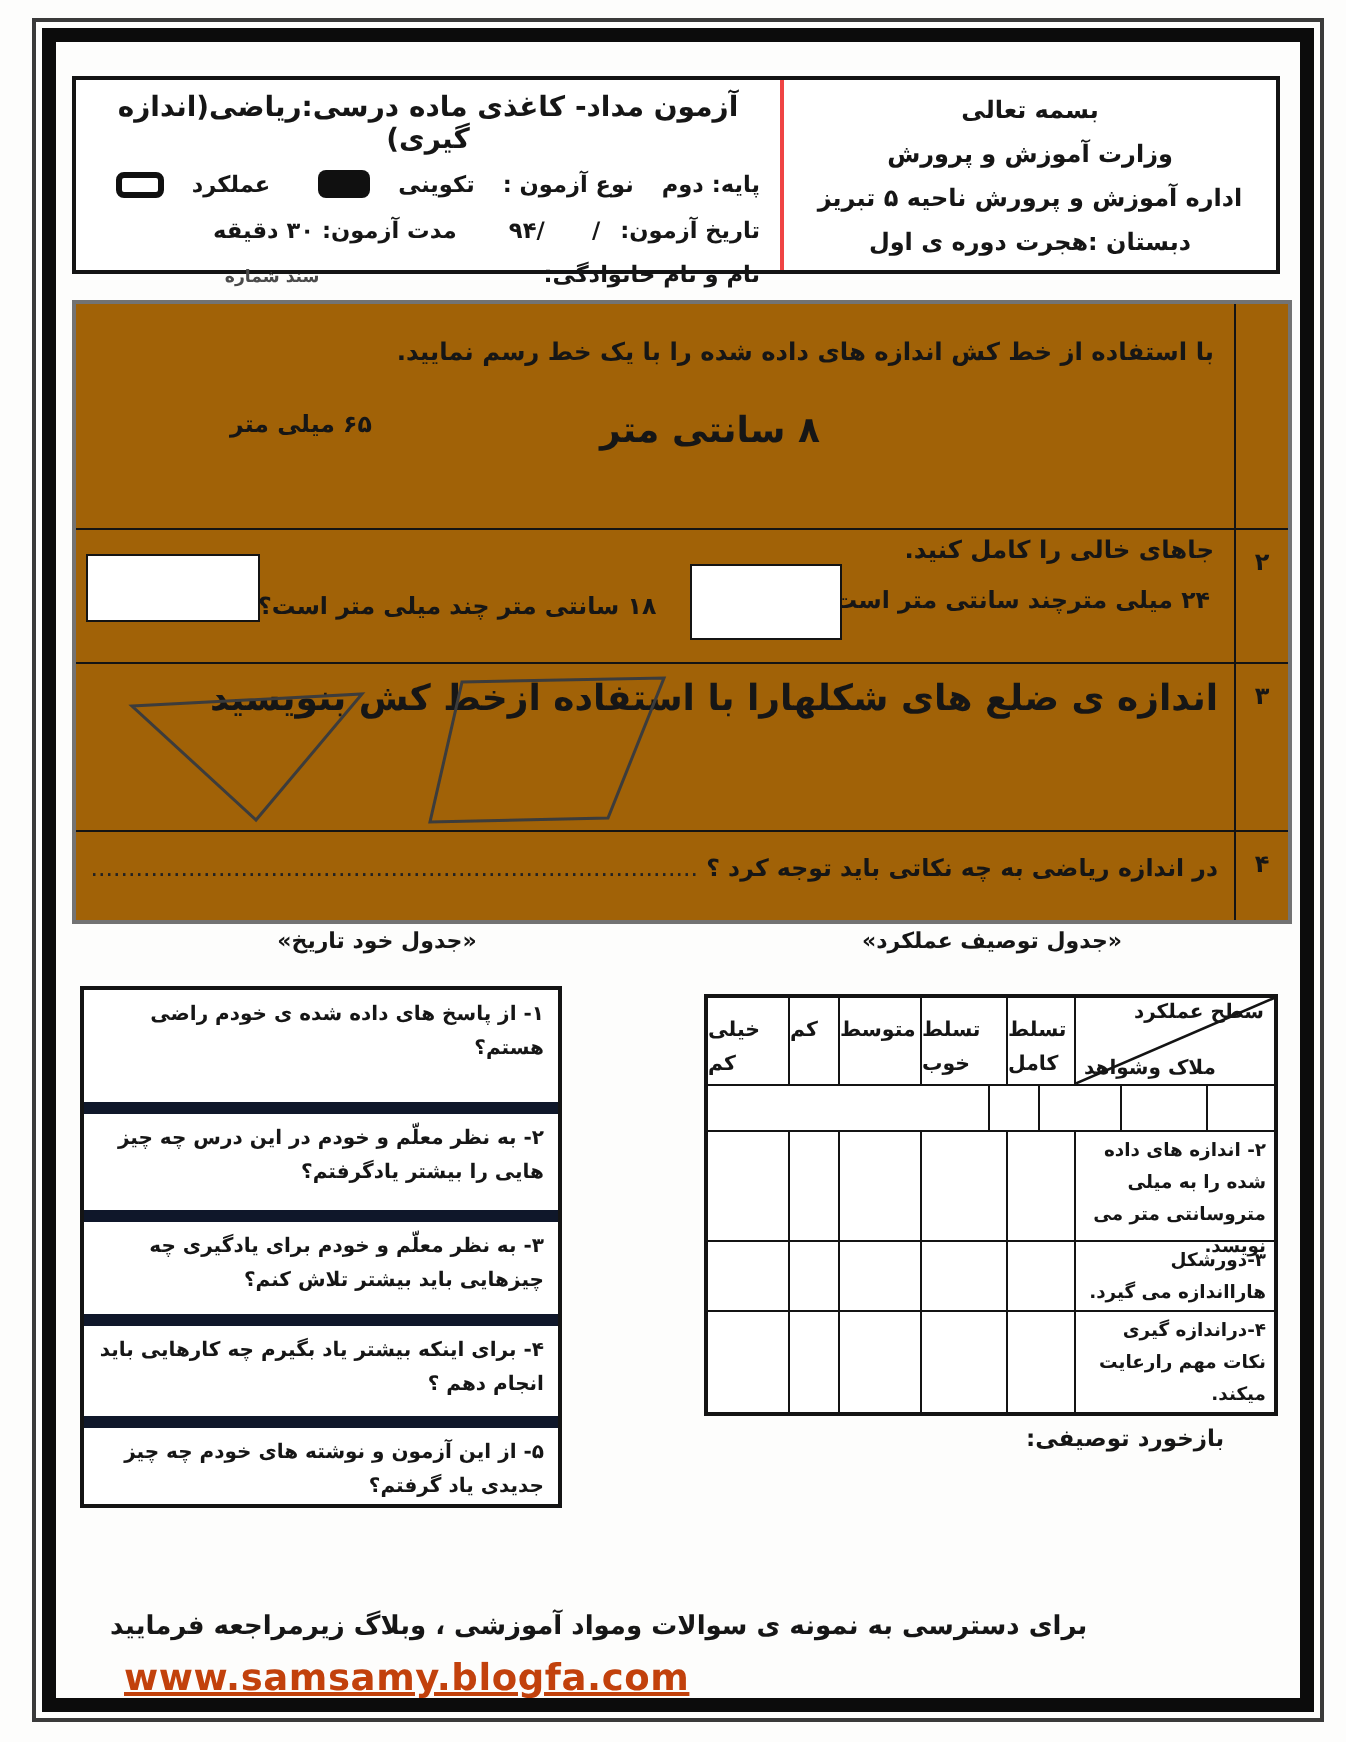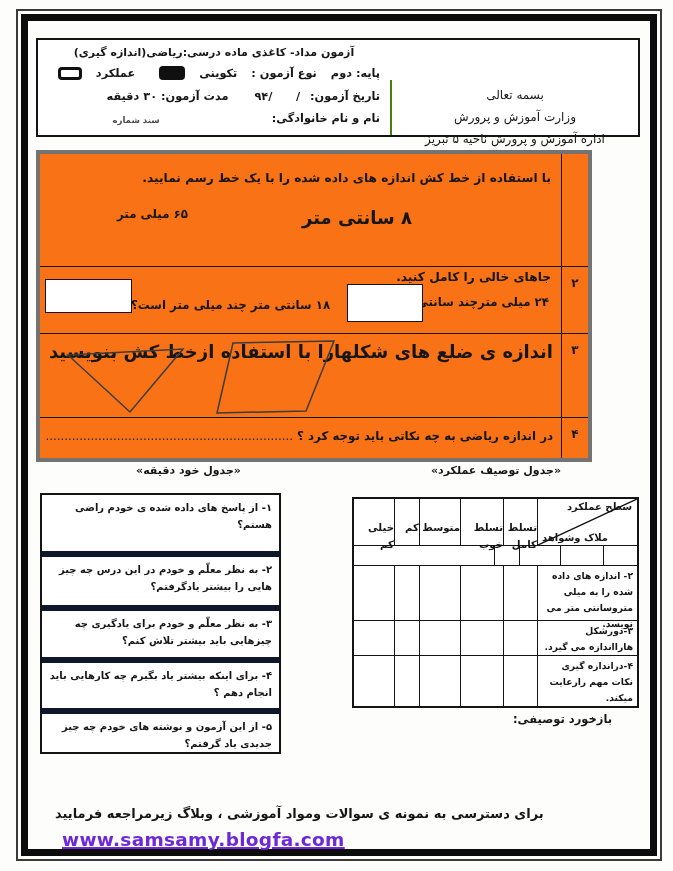--- a/index.html
+++ b/index.html
@@ -17,7 +17,7 @@
   .hdr-right { width:248px; border-left:2px solid #4d7c0f; text-align:center;
                font-weight:normal; font-size:12px; padding-top:5px; line-height:1.83;margin-top:40px; }
   .hdr-left  { flex:1; font-weight:bold; }
-  .hl-title { text-align:center; font-size:11px; margin-top:6px; }
+  .hl-title { text-align:center; font-size:14px; margin-top:6px; }
   .hl-row { display:flex; align-items:center; padding:0 10px; font-size:11.3px; }
   .hl-row2 { margin-top:7px; }
   .hl-row2 > * + * { margin-inline-start:14px; }

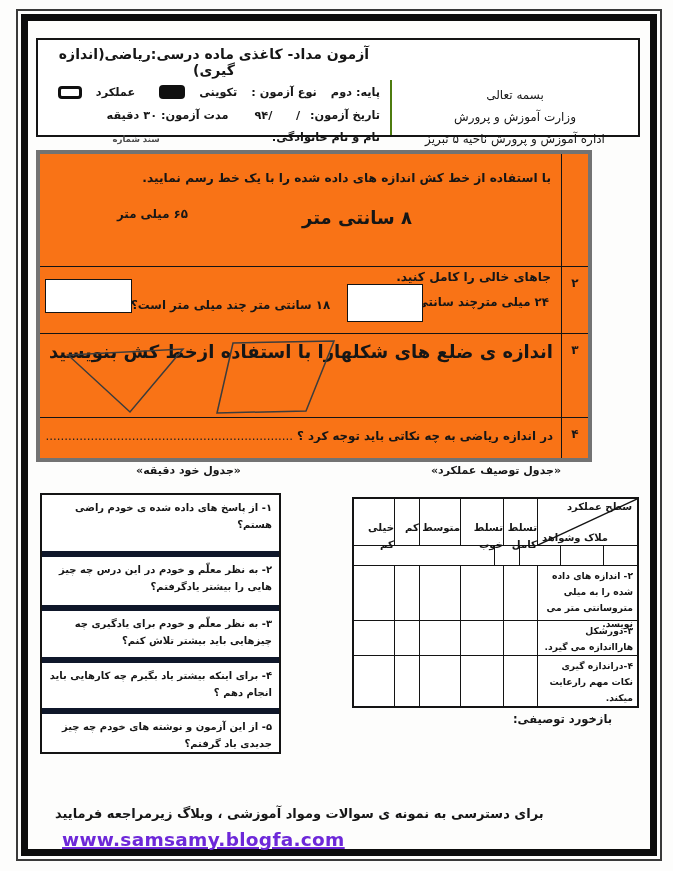--- a/index.html
+++ b/index.html
@@ -14,8 +14,8 @@
   
   .header-box { position:absolute; left:36px; top:38px; width:604px; height:99px;
                 border:2px solid #141414; display:flex; direction:rtl; background:#fff; }
-  .hdr-right { width:248px; border-left:2px solid #4d7c0f; text-align:center;
-               font-weight:normal; font-size:12px; padding-top:5px; line-height:1.83;margin-top:40px; }
+  .hdr-right { width:248px; border-left:2px solid #ef4444; text-align:center;
+               font-weight:bold; font-size:12px; padding-top:5px; line-height:1.83; }
   .hdr-left  { flex:1; font-weight:bold; }
   .hl-title { text-align:center; font-size:14px; margin-top:6px; }
   .hl-row { display:flex; align-items:center; padding:0 10px; font-size:11.3px; }

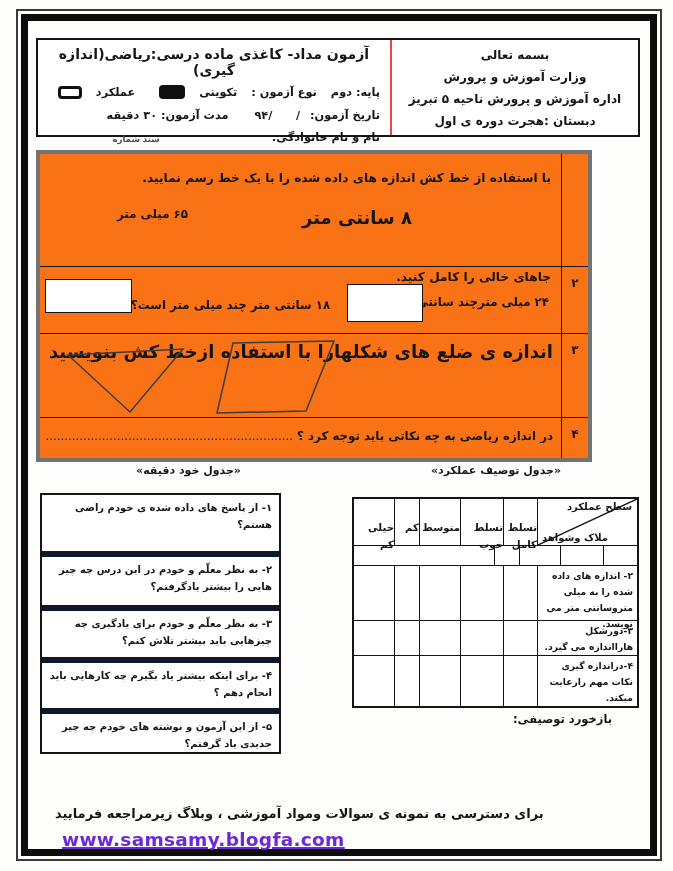--- a/index.html
+++ b/index.html
@@ -31,8 +31,8 @@
   .hl-row4 { margin-top:9px; align-items:flex-start; }
   .doc-number { font-size:8.6px; color:#4a4a4a; margin-inline-start:112px; margin-top:3px; }
   
-  .qtable { position:absolute; left:36px; top:150px; width:556px; height:312px;
-            border:4px solid #737373; display:flex; flex-direction:column; background:#f97316; }
+  .qtable { position:absolute; left:36px; top:150px; width:610px; height:312px;
+            border:2px solid #737373; display:flex; flex-direction:column; background:#a16207; }
   .qrow { display:flex; direction:rtl; }
   .qrow + .qrow { border-top:1.8px solid #141414; }
   .qr1 { height:112px; } .qr2 { height:67px; } .qr3 { height:84px; } .qr4 { flex:1; }

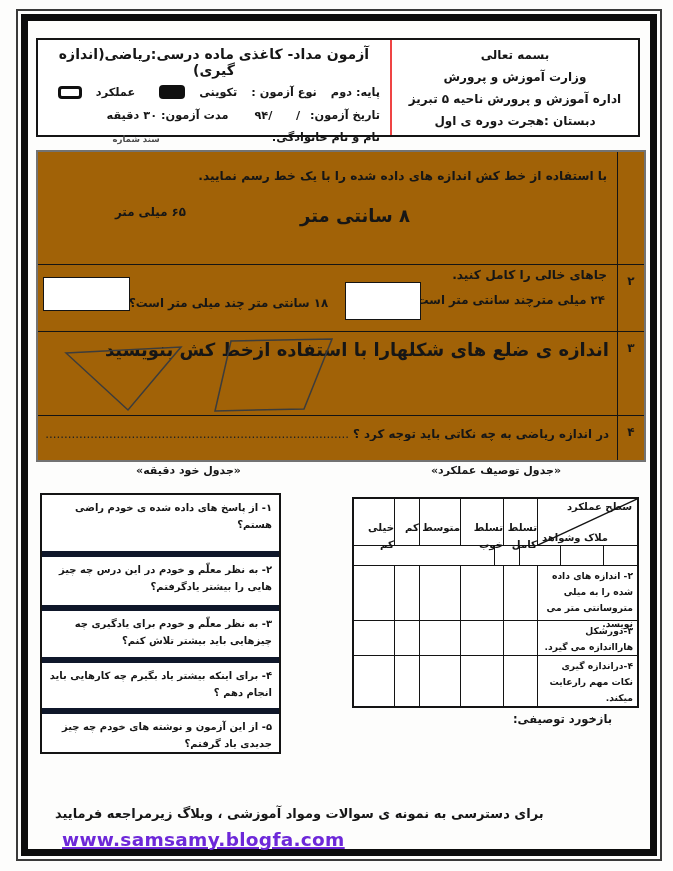--- a/index.html
+++ b/index.html
@@ -171,7 +171,7 @@
   </div>
 
   <div class="caption caption-perf">«جدول توصیف عملکرد»</div>
-  <div class="caption caption-self">«جدول خود دقیقه»</div>
+  <div class="caption caption-self">«جدول خود تاریخ»</div>
 
   <div class="ptable">
     <div class="prow ph">

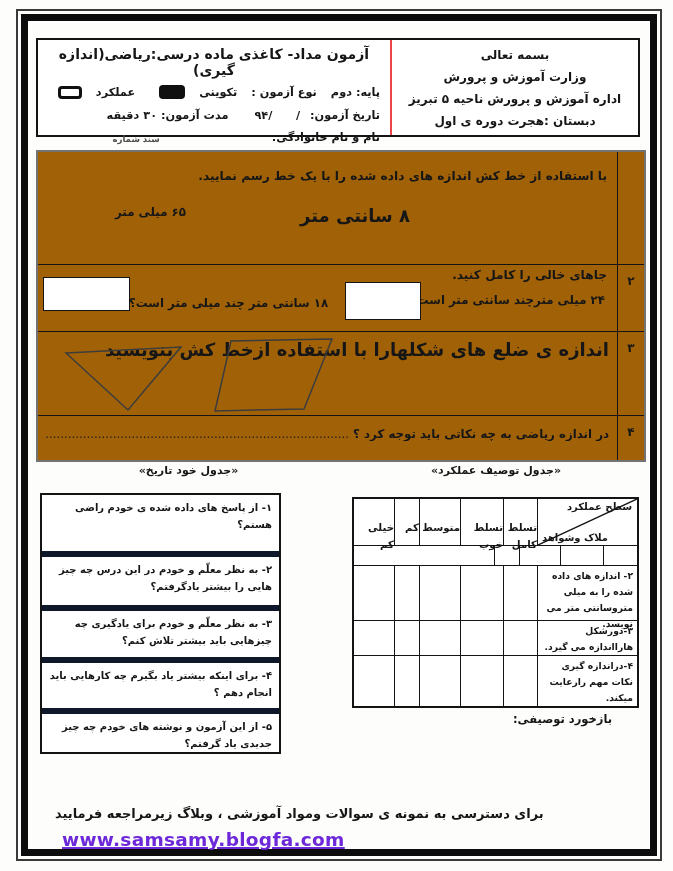--- a/index.html
+++ b/index.html
@@ -69,7 +69,7 @@
   .pcell:last-child { border-left:none; }
   .pc-crit { width:100px; } .pc-1 { width:34px; } .pc-2 { width:43px; }
   .pc-3 { width:41px; } .pc-4 { width:25px; } .pc-5 { flex:1; }
-  .phead { font-weight:bold; font-size:10.2px; text-align:right; padding-top:20px; line-height:1.7; }
+  .phead { font-weight:bold; font-size:10.2px; text-align:left; padding-top:8px; line-height:1.7; }
   .pcorner { position:relative; font-weight:bold; }
   .pcorner svg { position:absolute; inset:0; width:100%; height:100%; }
   .pc-top    { position:absolute; top:2px;  right:5px; font-size:10px; }

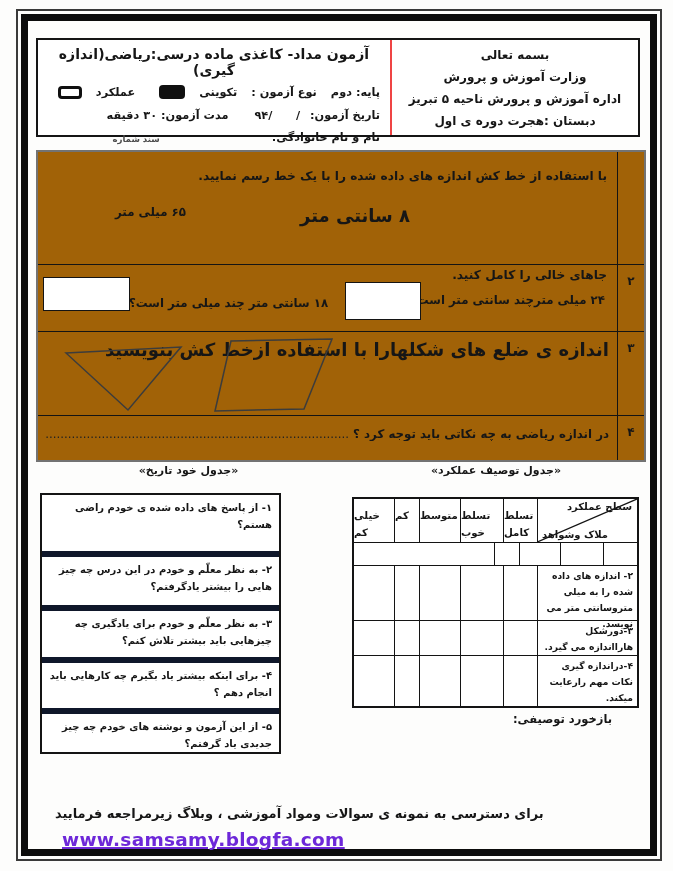--- a/index.html
+++ b/index.html
@@ -88,7 +88,7 @@
   .footer-note { position:absolute; left:55px; top:806px; font-weight:bold; font-size:13px;
                  white-space:nowrap; direction:rtl; }
   .footer-url { position:absolute; left:62px; top:829px; font-weight:bold; font-size:18.5px;
-                color:#6d28d9; text-decoration:underline; text-decoration-thickness:2px;
+                color:#c2410c; text-decoration:underline; text-decoration-thickness:2px;
                 direction:ltr; letter-spacing:0.3px; }
   svg polygon { fill:none; stroke:#3c3c3c; stroke-width:1.5; }
   .pcorner line { stroke:#141414; stroke-width:1.4; }

